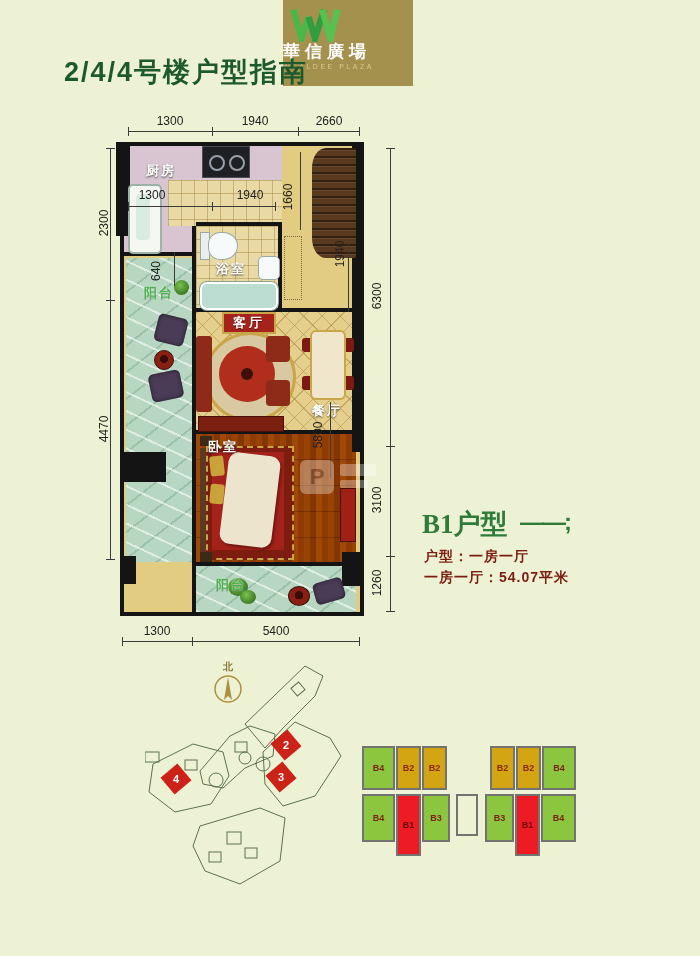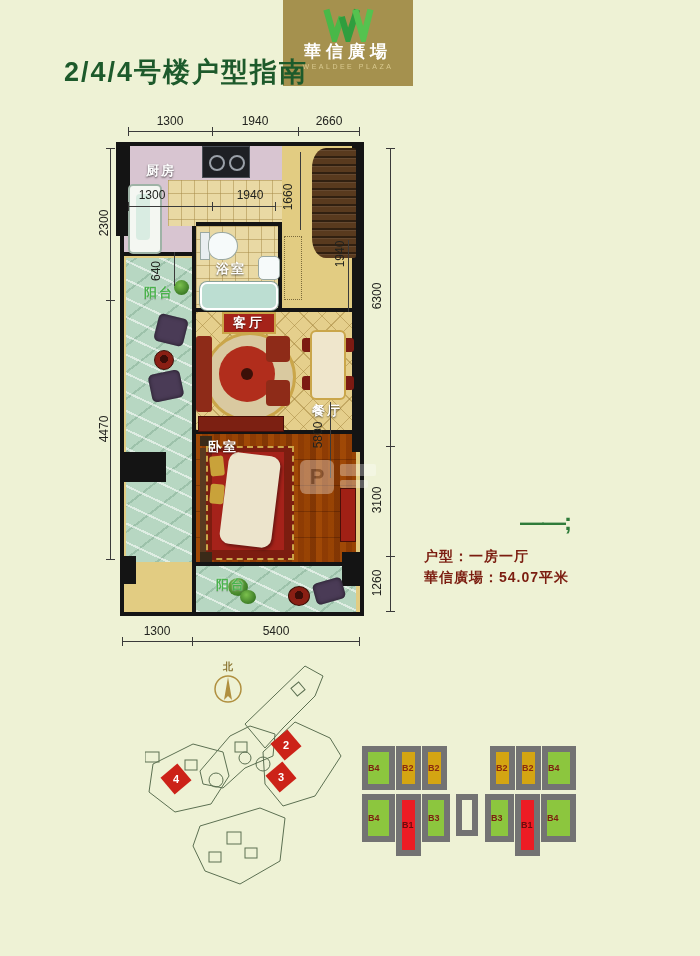--- a/index.html
+++ b/index.html
@@ -8,7 +8,7 @@
   .abs{position:absolute;}
 
   
-  #logo{left:283px;top:0;width:130px;height:86px;background:#a5914e;text-align:center;}
+  #logo{left:283px;top:0;width:130px;height:86px;background:#a5914e;text-align:left;}
   #logo .wmark{margin-top:6px;height:36px;}
   #logo .cn{color:#ffffff;font-size:17px;letter-spacing:5px;font-weight:bold;line-height:20px;}
   #logo .en{color:#d8c98f;font-size:7px;letter-spacing:2.5px;line-height:10px;}

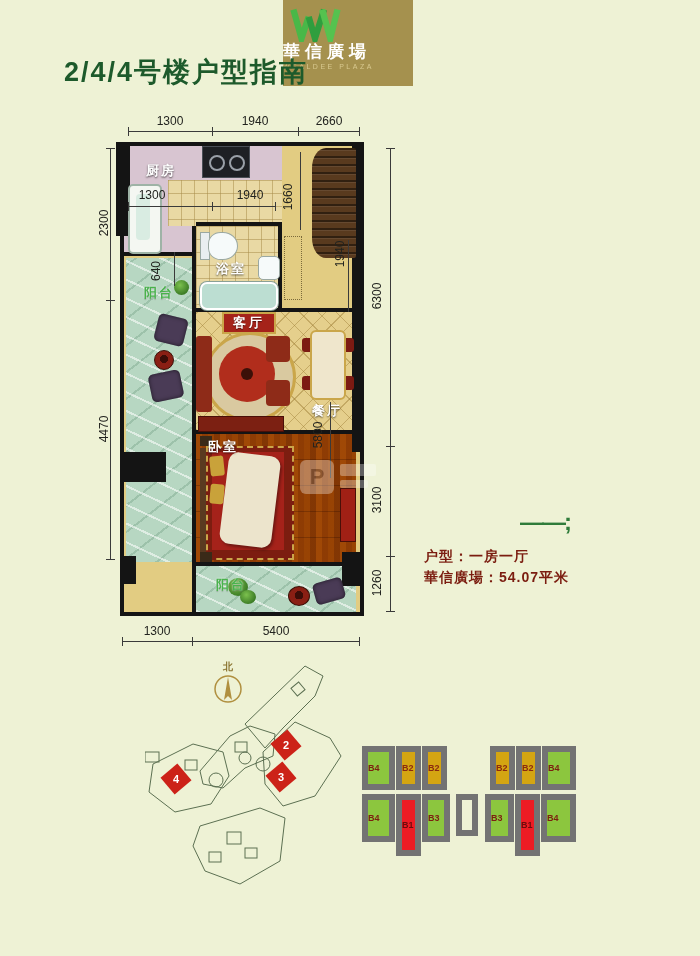--- a/index.html
+++ b/index.html
@@ -221,6 +221,7 @@
     <div class="abs bar" style="left:40px;top:22px;width:28px;height:8px;"></div>
   </div>
 
+  <div class="abs" id="unit-title">B1户型</div>
   <div class="abs" id="unit-dash">——;</div>
   <div class="abs unit-line" style="left:424px;top:548px;">户型：一房一厅</div>
   <div class="abs unit-line" style="left:424px;top:569px;">華信廣場：54.07平米</div>

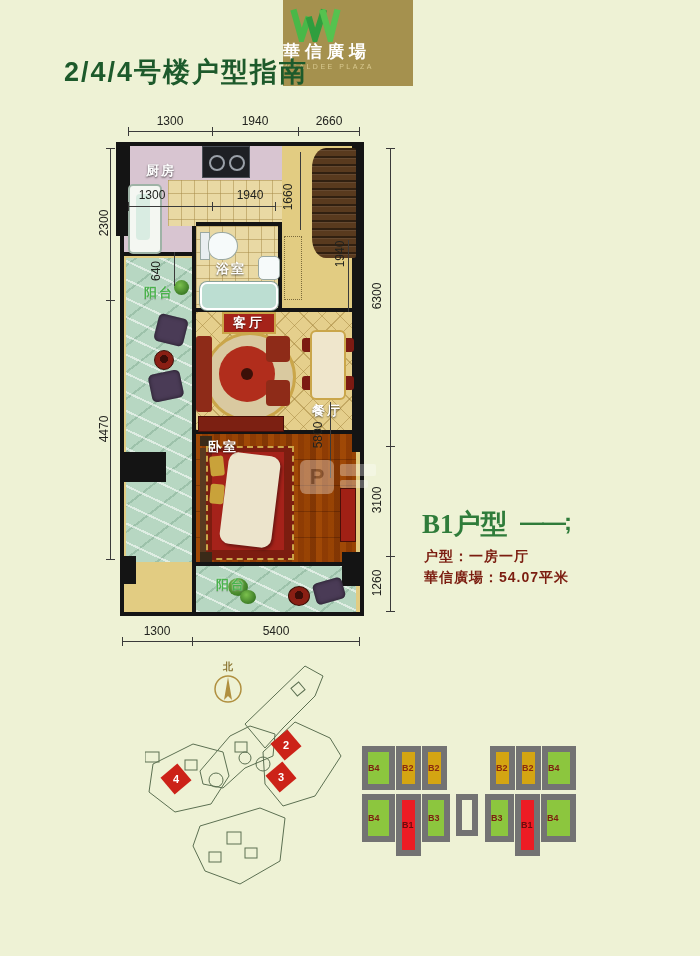--- a/index.html
+++ b/index.html
@@ -224,7 +224,7 @@
   <div class="abs" id="unit-title">B1户型</div>
   <div class="abs" id="unit-dash">——;</div>
   <div class="abs unit-line" style="left:424px;top:548px;">户型：一房一厅</div>
-  <div class="abs unit-line" style="left:424px;top:569px;">華信廣場：54.07平米</div>
+  <div class="abs unit-line" style="left:424px;top:569px;">一房一厅：54.07平米</div>
 
   <svg class="abs" id="sitemap" width="205" height="240" viewBox="0 0 205 240">
     <g stroke="#5c7052" fill="none" stroke-width="1">

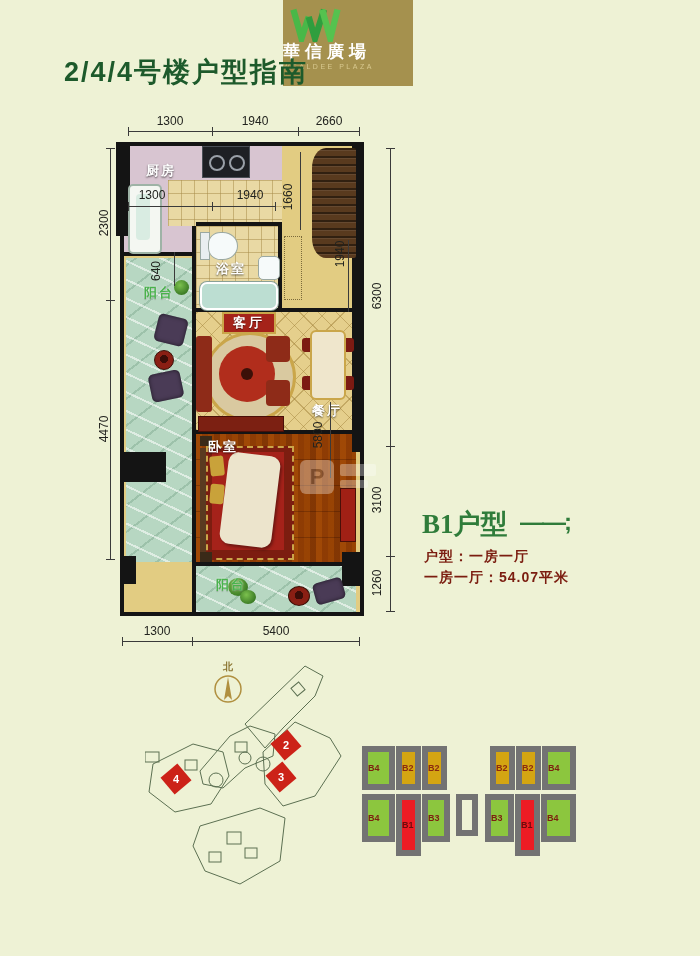--- a/index.html
+++ b/index.html
@@ -50,7 +50,7 @@
 
   
   #floorkey{left:362px;top:742px;width:214px;height:116px;}
-  .unit{border:6px solid #737373;box-sizing:border-box;display:flex;align-items:center;justify-content:flex-start;font-size:9px;font-weight:bold;color:#7c1f10;}
+  .unit{border:2px solid #737373;box-sizing:border-box;display:flex;align-items:center;justify-content:center;font-size:9px;font-weight:bold;color:#7c1f10;}
   .unit.green{background:#8cc63e;}
   .unit.gold{background:#d4a512;color:#8a2a10;}
   .unit.red{background:#ed1c24;color:#6e0c0c;}

